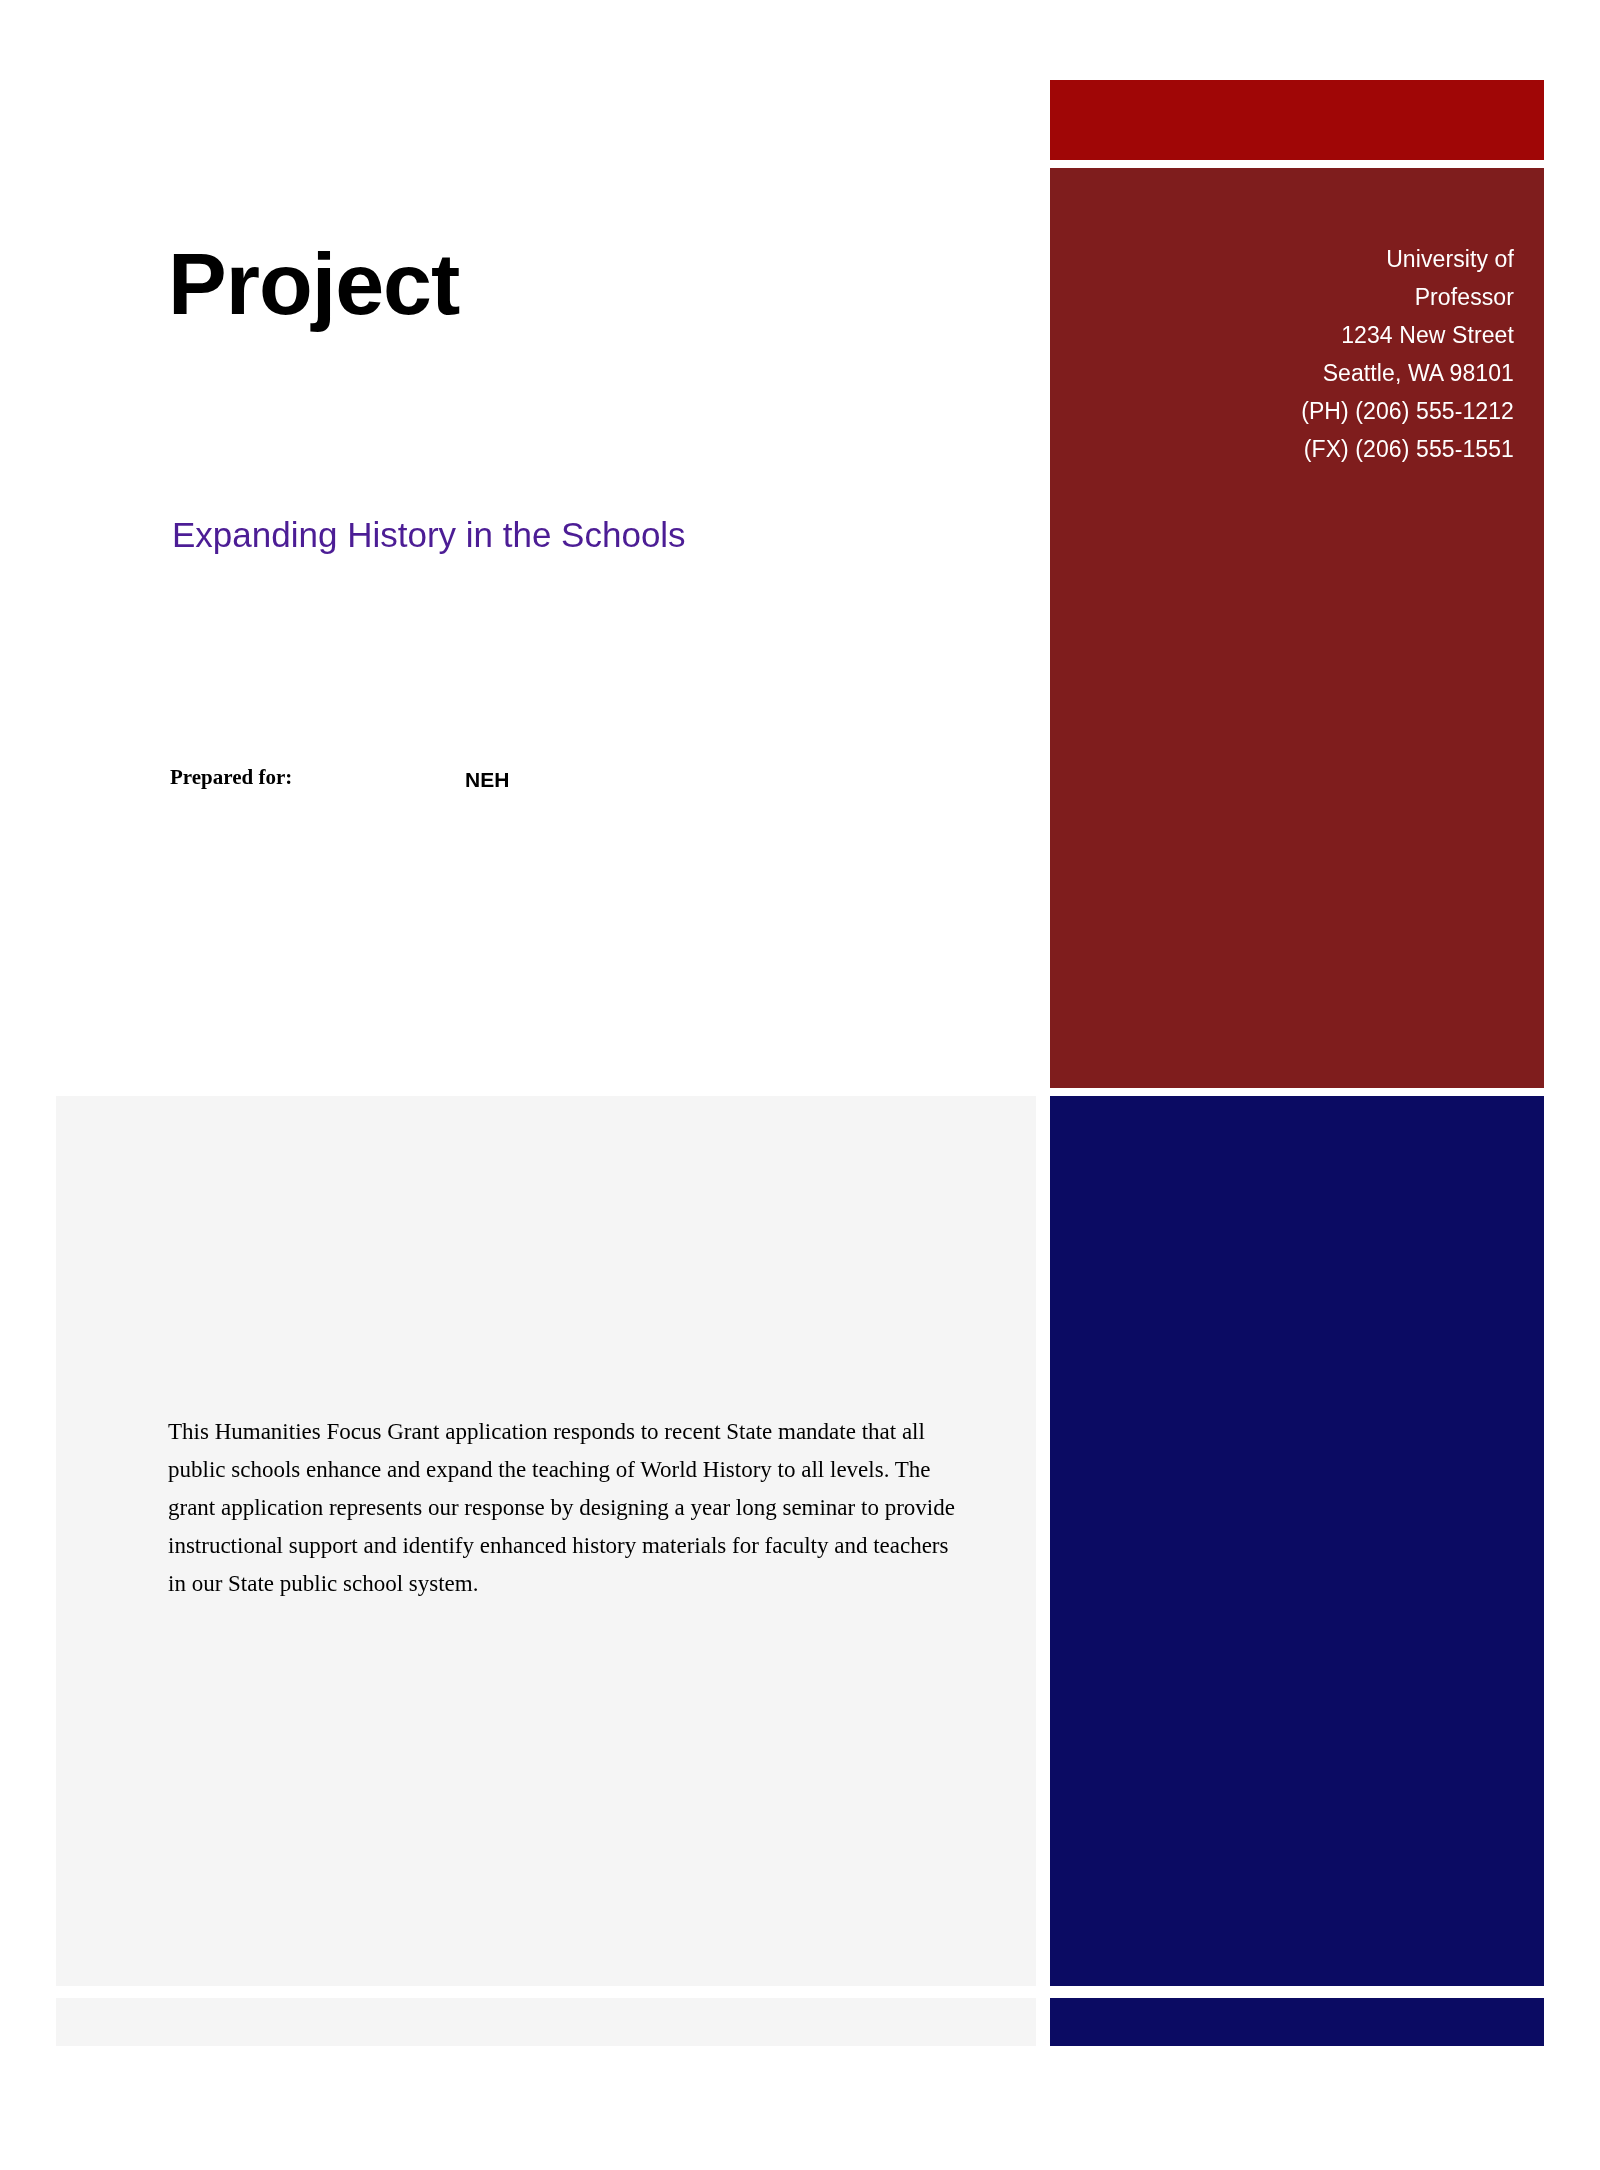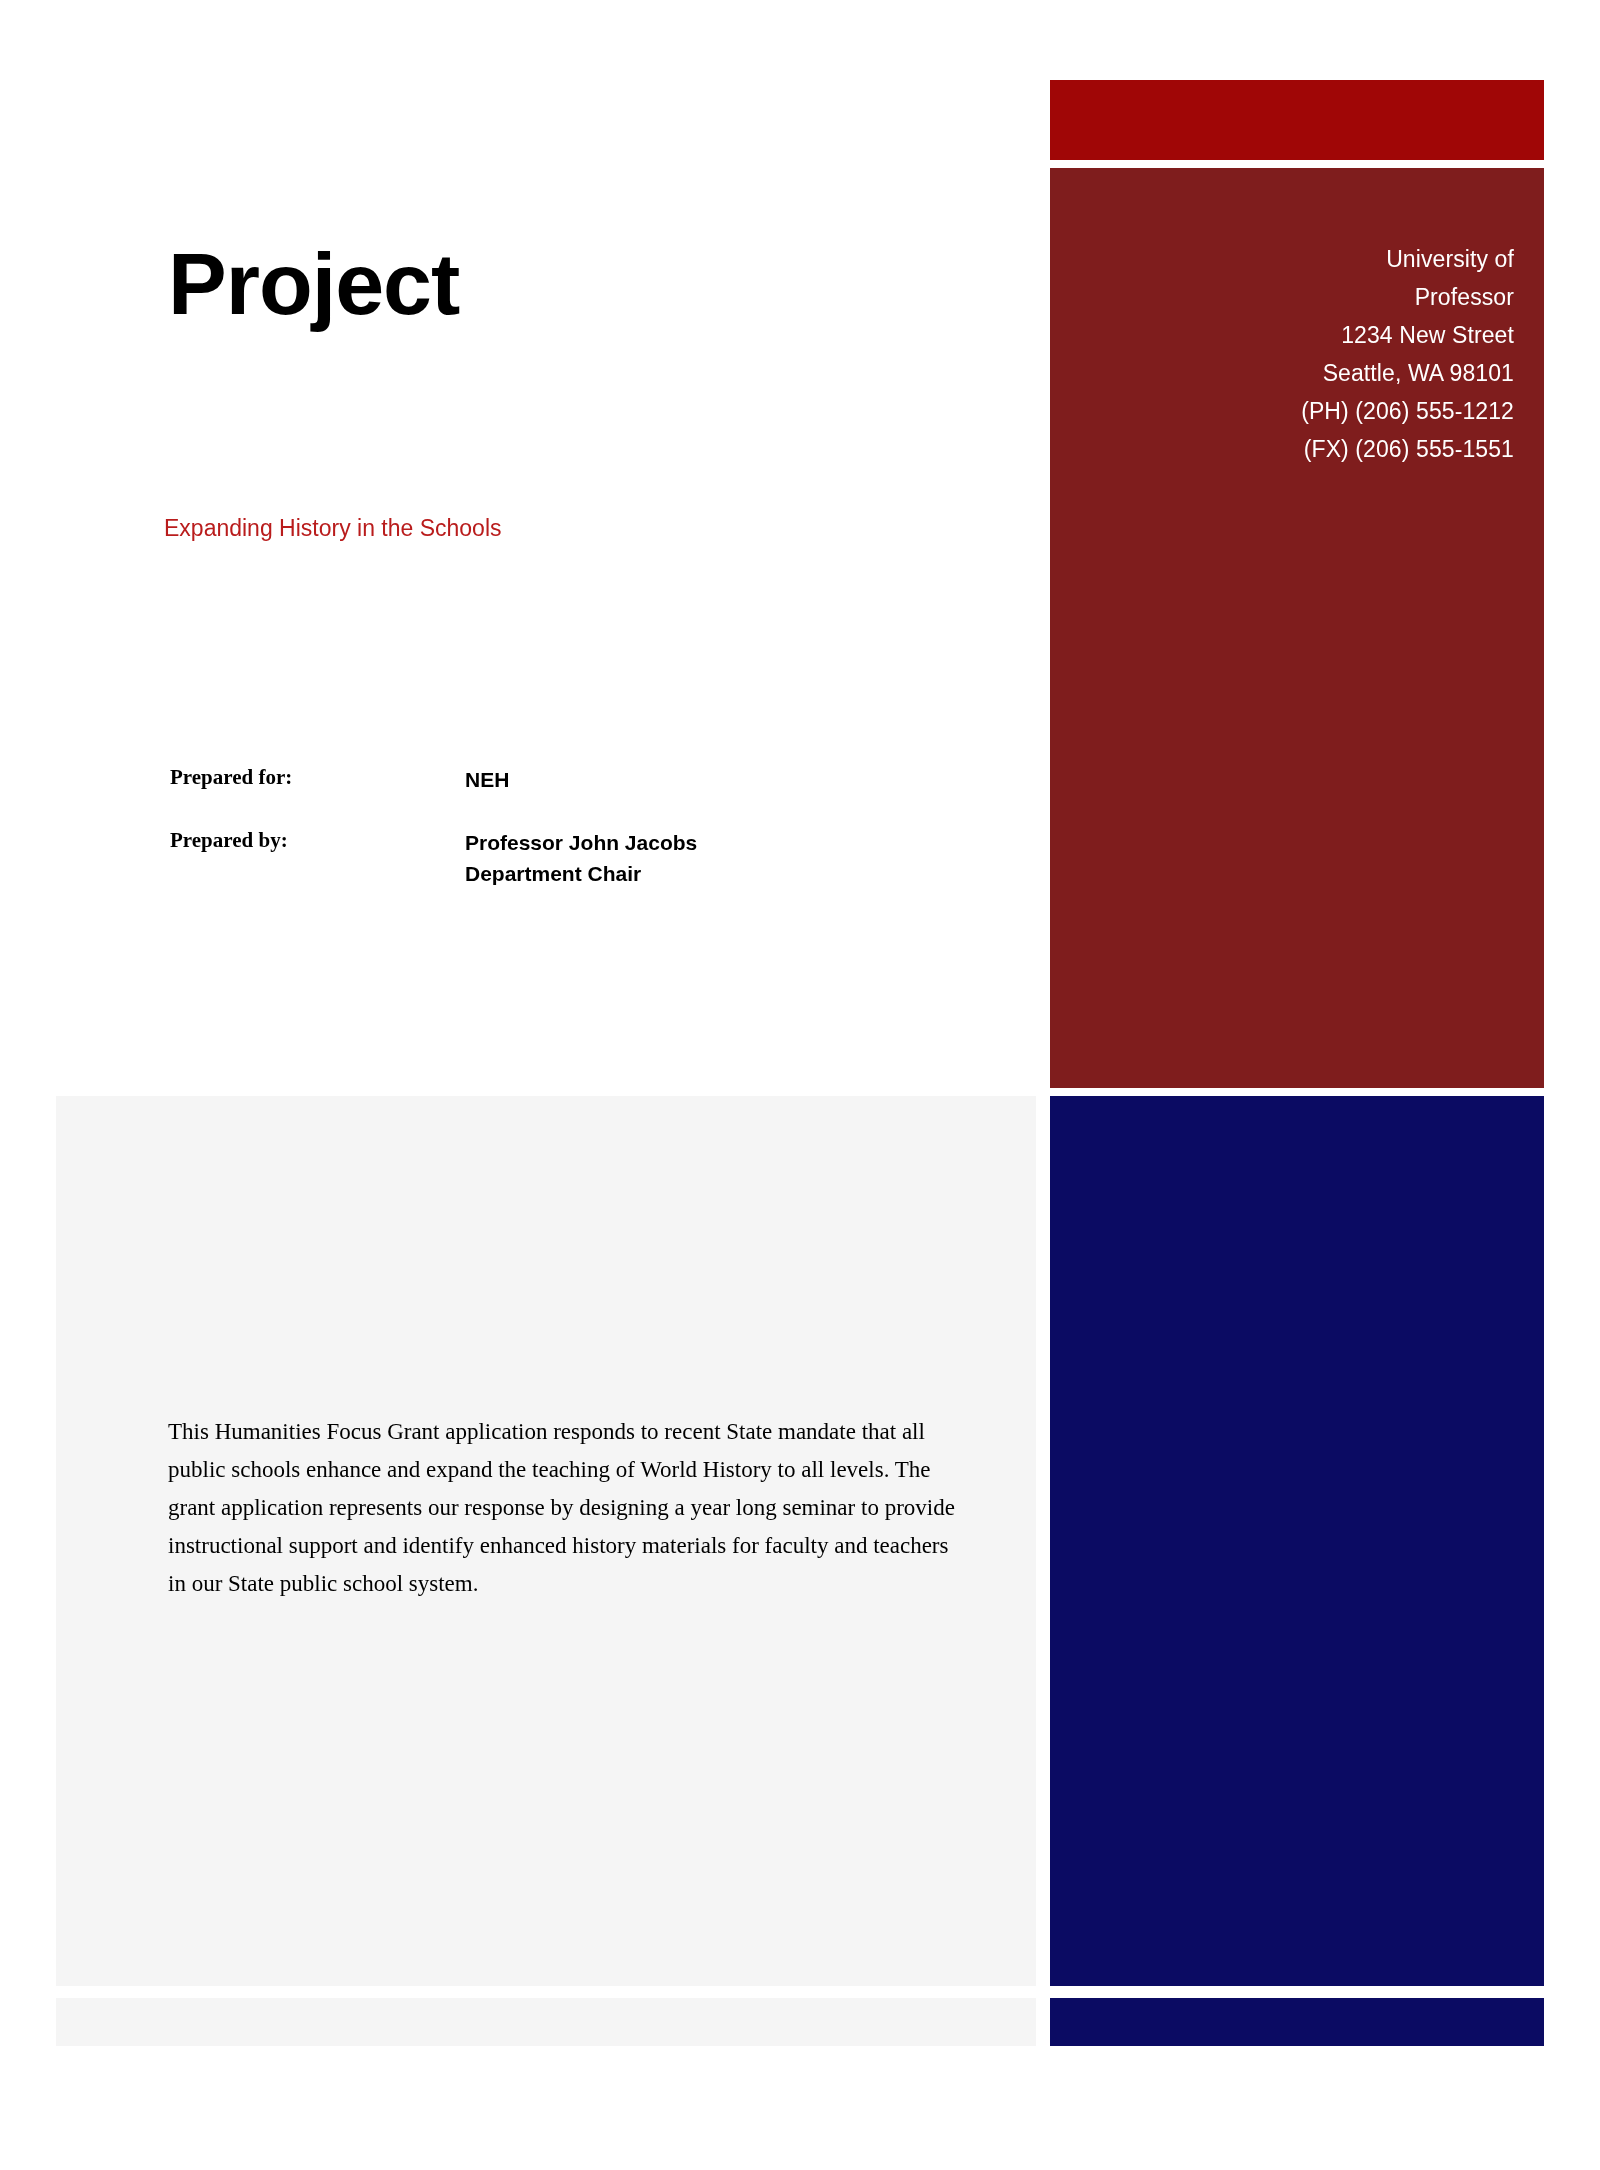--- a/index.html
+++ b/index.html
@@ -66,10 +66,10 @@
   }
   .subtitle {
     position: absolute;
-    left: 164px;
+    left: 172px;
     top: 515px;
-    font-size: 23px;
-    color: #b91c1c;
+    font-size: 35px;
+    color: #4c1d95;
   }
 
   .prepared-table {

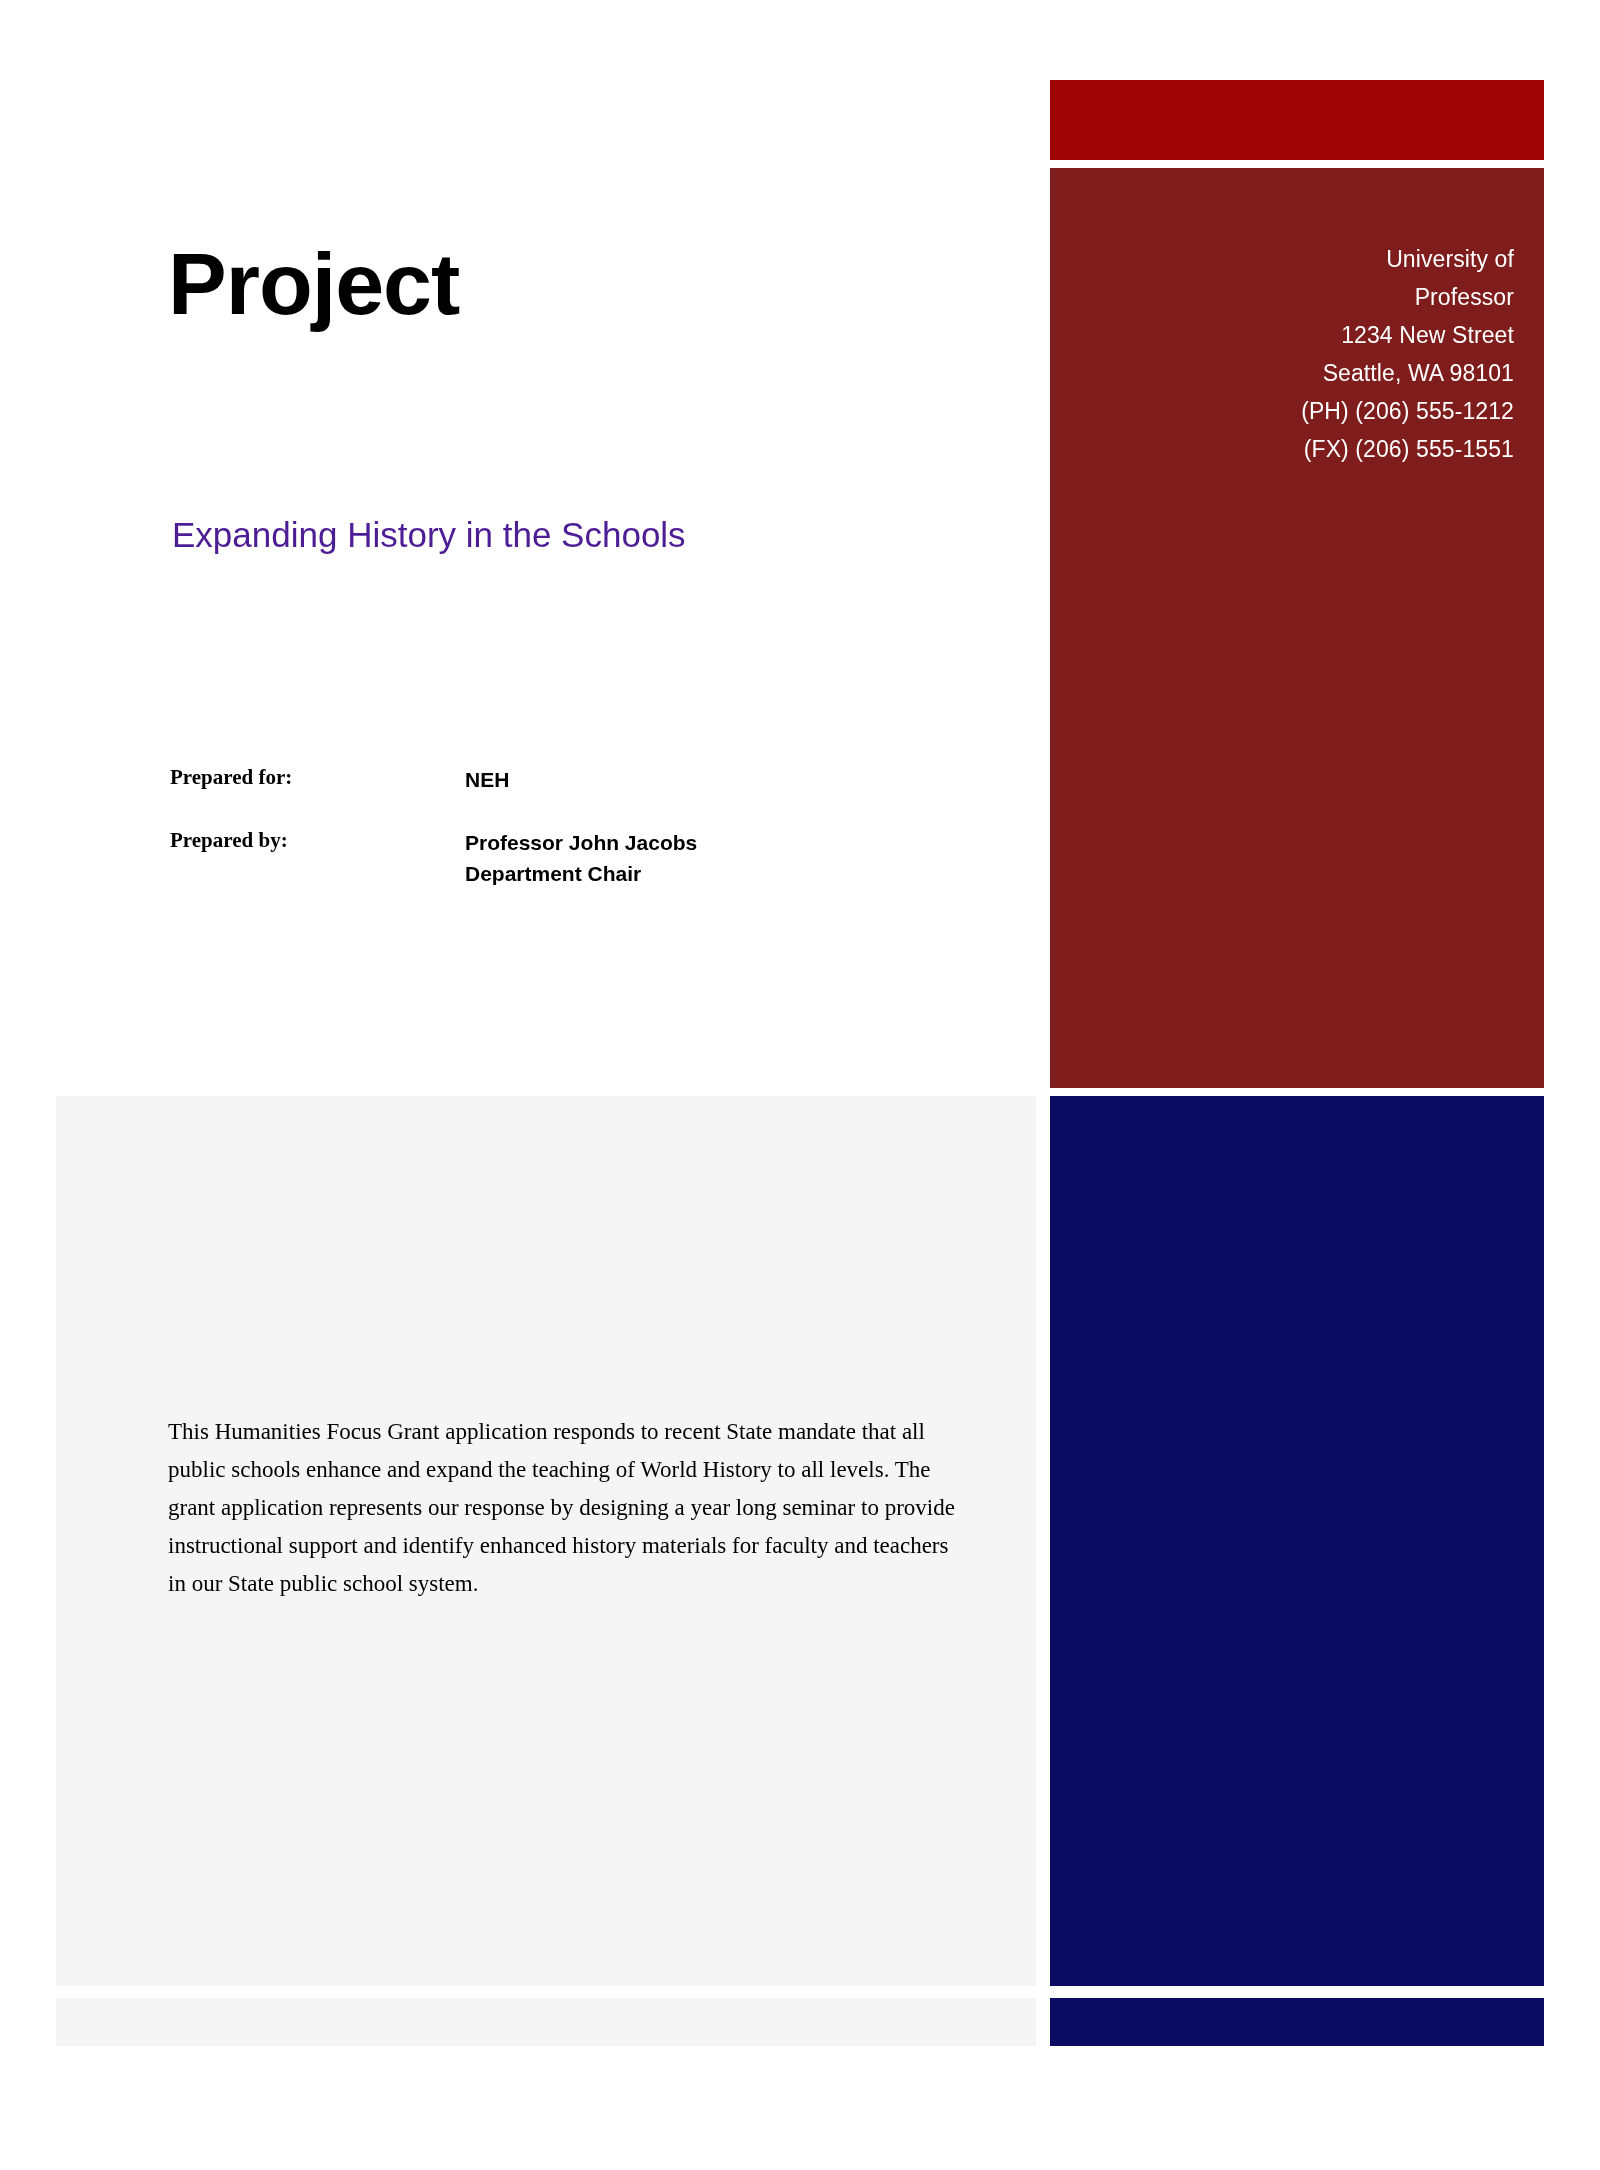--- a/index.html
+++ b/index.html
@@ -184,13 +184,6 @@
         <span class="prepared-value-line">NEH</span>
       </div>
     </div>
-    <div class="prepared-row">
-      <div class="prepared-label">Prepared by:</div>
-      <div>
-        <span class="prepared-value-line">Professor John Jacobs</span>
-        <span class="prepared-value-line">Department Chair</span>
-      </div>
-    </div>
   </div>
 
   <div class="gray-panel"></div>

